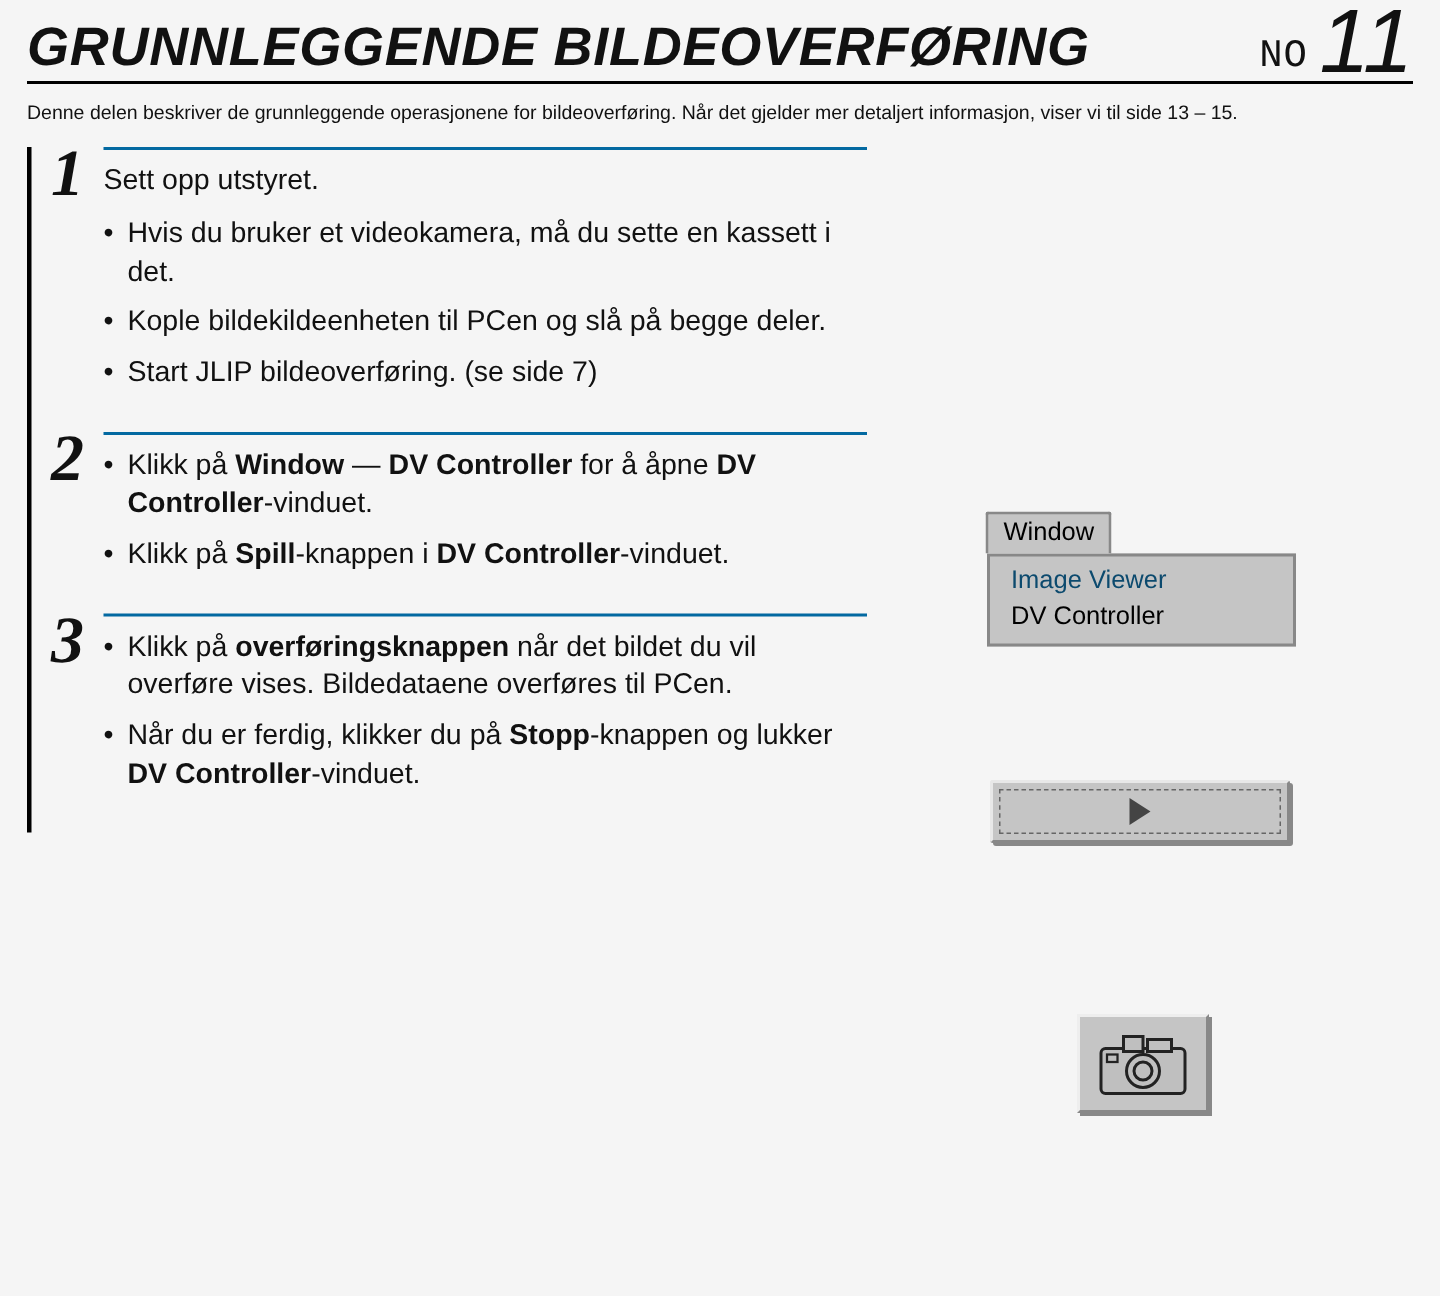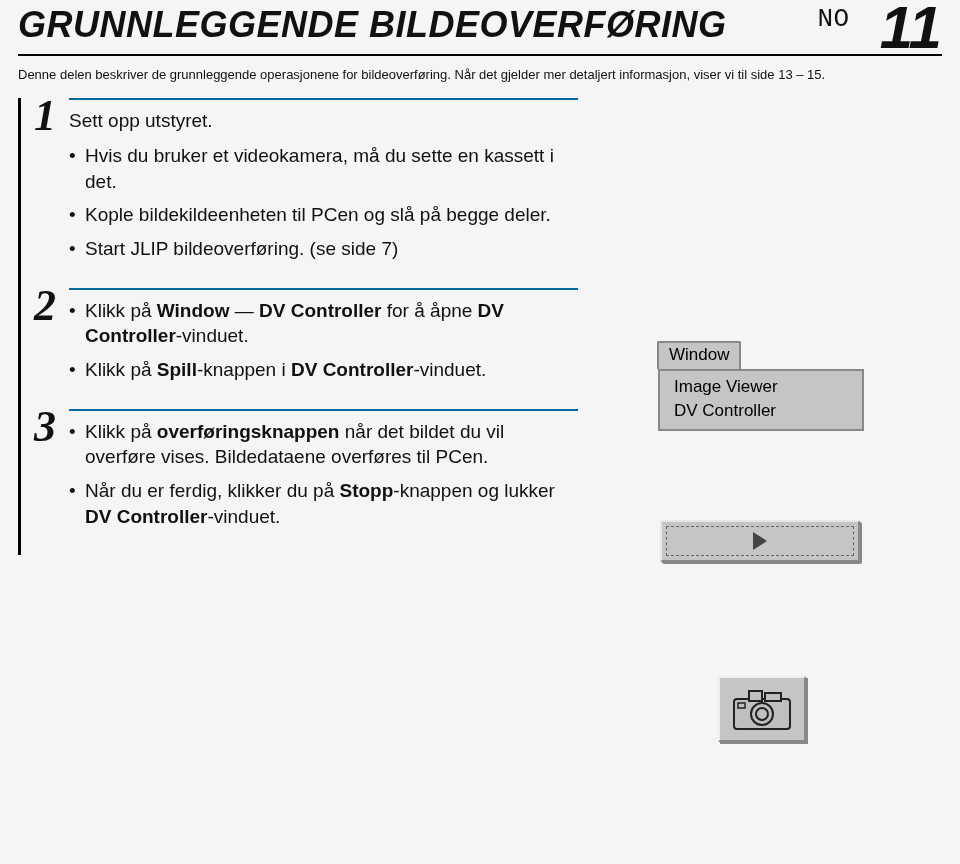--- a/index.html
+++ b/index.html
@@ -17,10 +17,9 @@
   }
   .title-row {
     display: flex;
-    align-items: flex-start;
+    align-items: flex-end;
     border-bottom: 2px solid #000;
     padding: 4px 0 2px 0;
-    gap: 22px;
   }
   .title-row h1 {
     flex: 1;

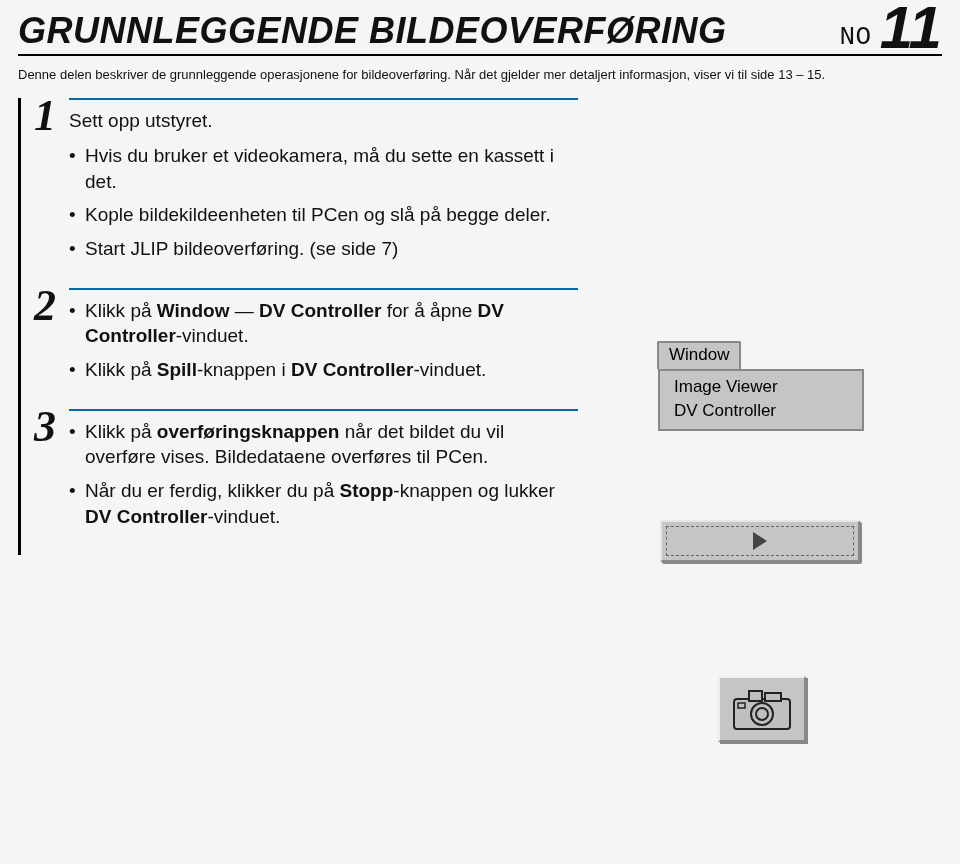--- a/index.html
+++ b/index.html
@@ -40,7 +40,7 @@
   }
   .title-row .page-num {
     font-family: "Helvetica Neue", Arial, sans-serif;
-    font-weight: 700;
+    font-weight: 400;
     font-size: 60px;
     line-height: 0.8;
     font-style: italic;

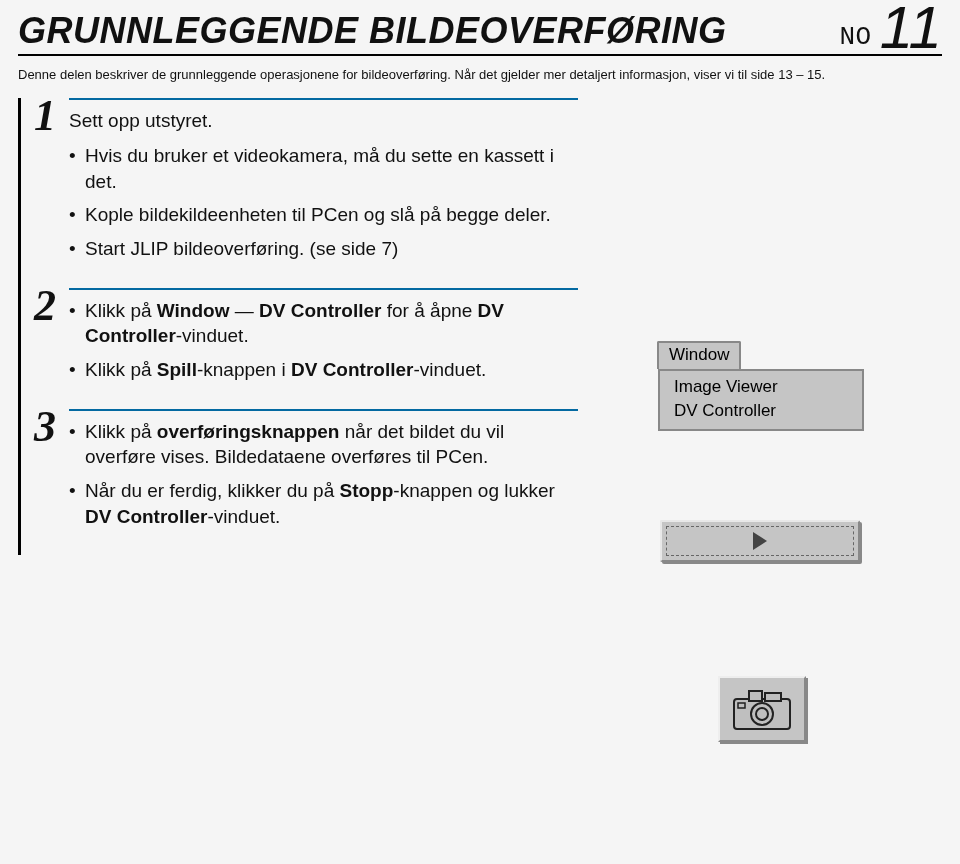--- a/index.html
+++ b/index.html
@@ -135,7 +135,7 @@
     padding: 2px 14px;
   }
   .win-menu .menu-item.disabled {
-    color: #000000;
+    color: #0c4a6e;
   }
   .play-btn {
     position: absolute;

